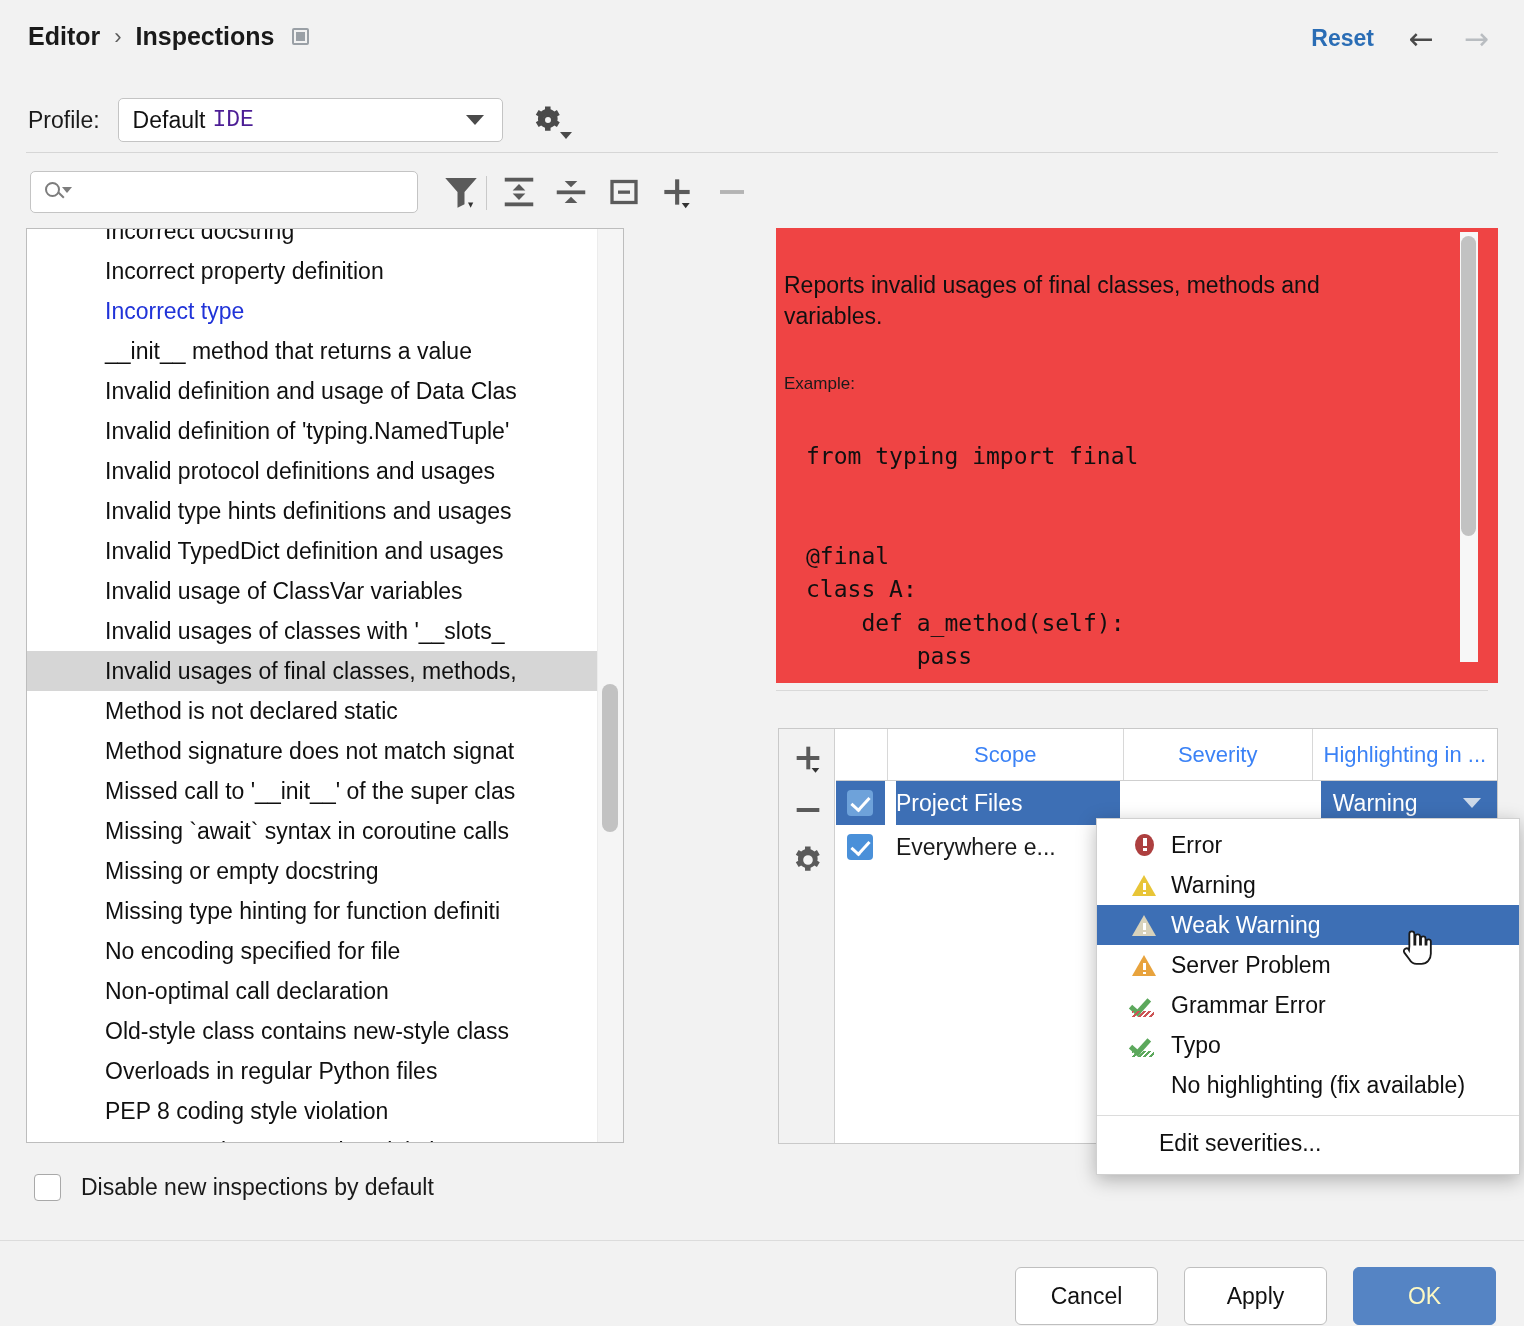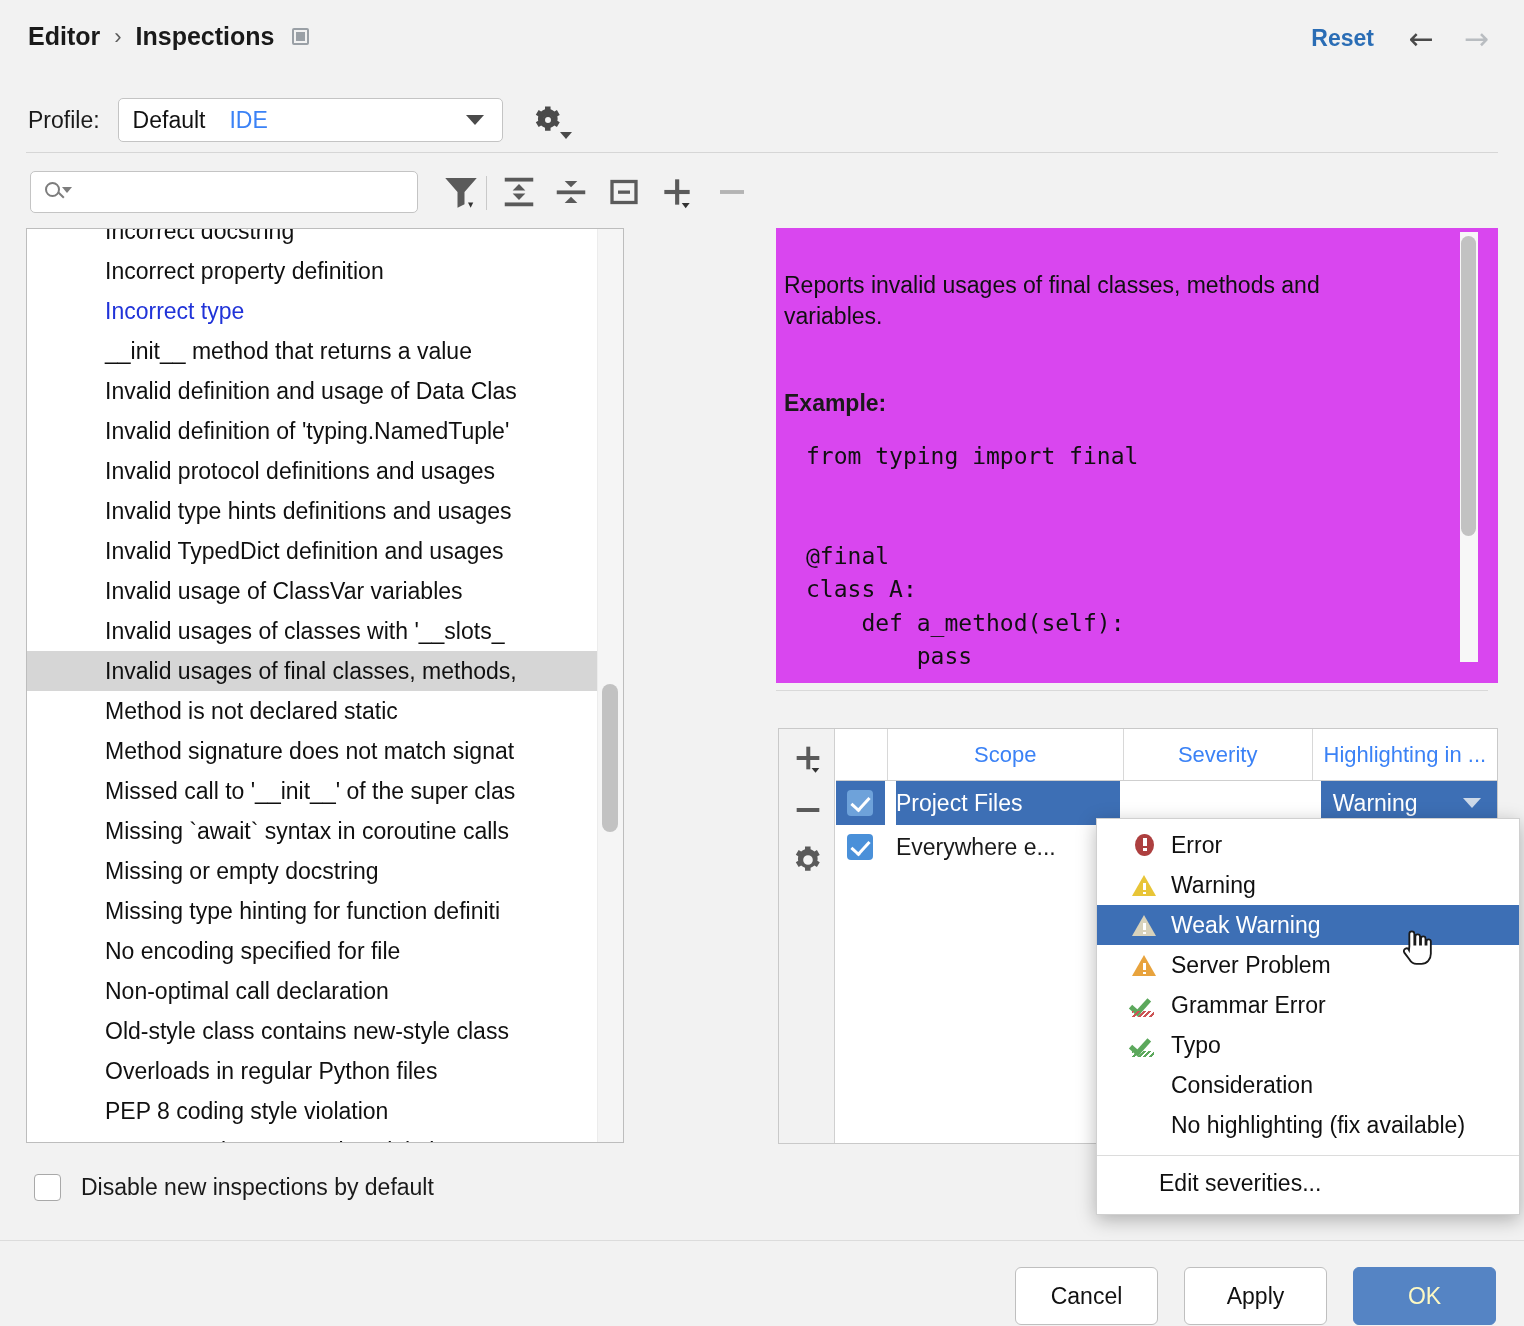--- a/index.html
+++ b/index.html
@@ -54,7 +54,7 @@
     position:relative; font-size:23px; cursor:pointer;
   }
   #profile-select .val{ color:#111; }
-  #profile-select .sub{ color:#3b82f6; margin-left:24px; }
+  #profile-select .sub{ color:#4c1d95; margin-left:7px;font-family:Liberation Mono, monospace; }
   #profile-select .caret{
     position:absolute; right:18px; top:50%; transform:translateY(-50%);
     width:0;height:0;border-left:9px solid transparent;border-right:9px solid transparent;

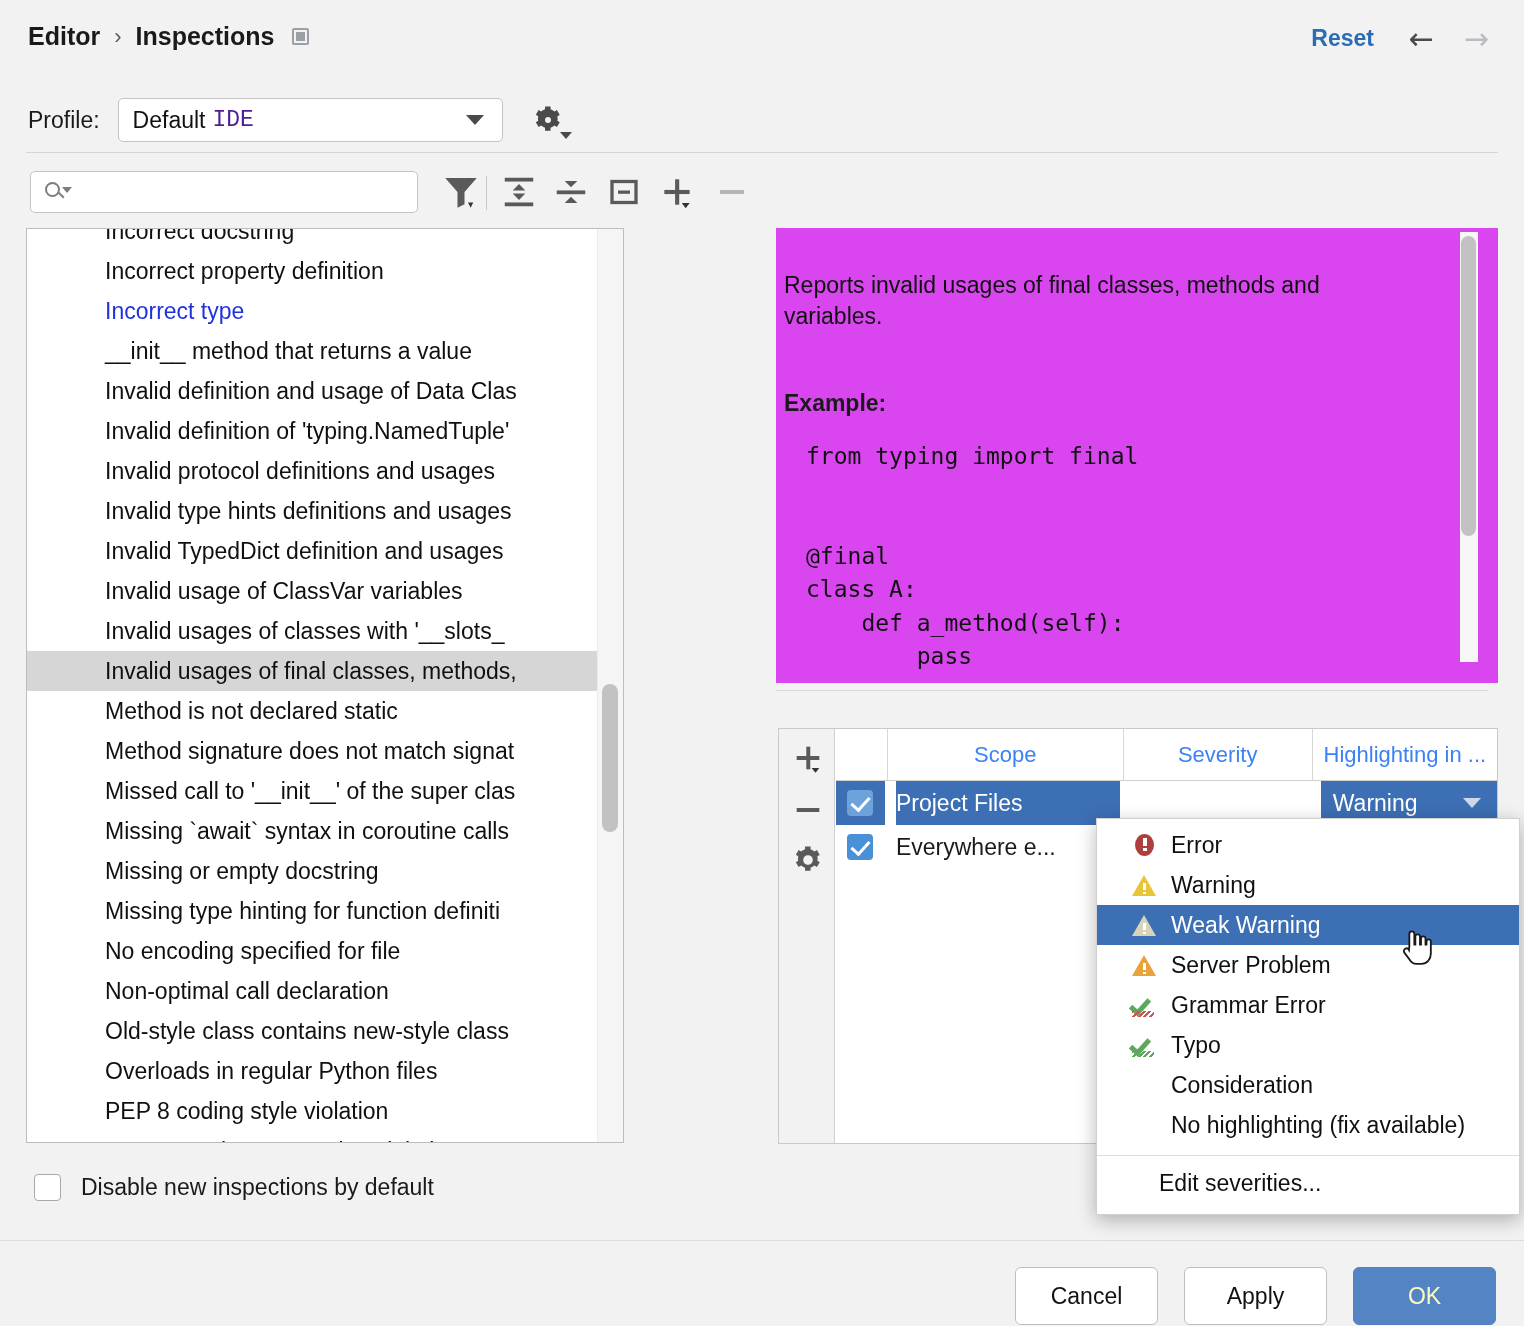--- a/index.html
+++ b/index.html
@@ -174,7 +174,7 @@
   
   #desc-panel{
     position:absolute; left:776px; top:228px; width:722px; height:455px;
-    background:#d946ef; overflow:hidden;
+    background:#ef4444; overflow:hidden;
   }
   #desc-text{
     position:absolute; left:8px; top:42px; width:630px;

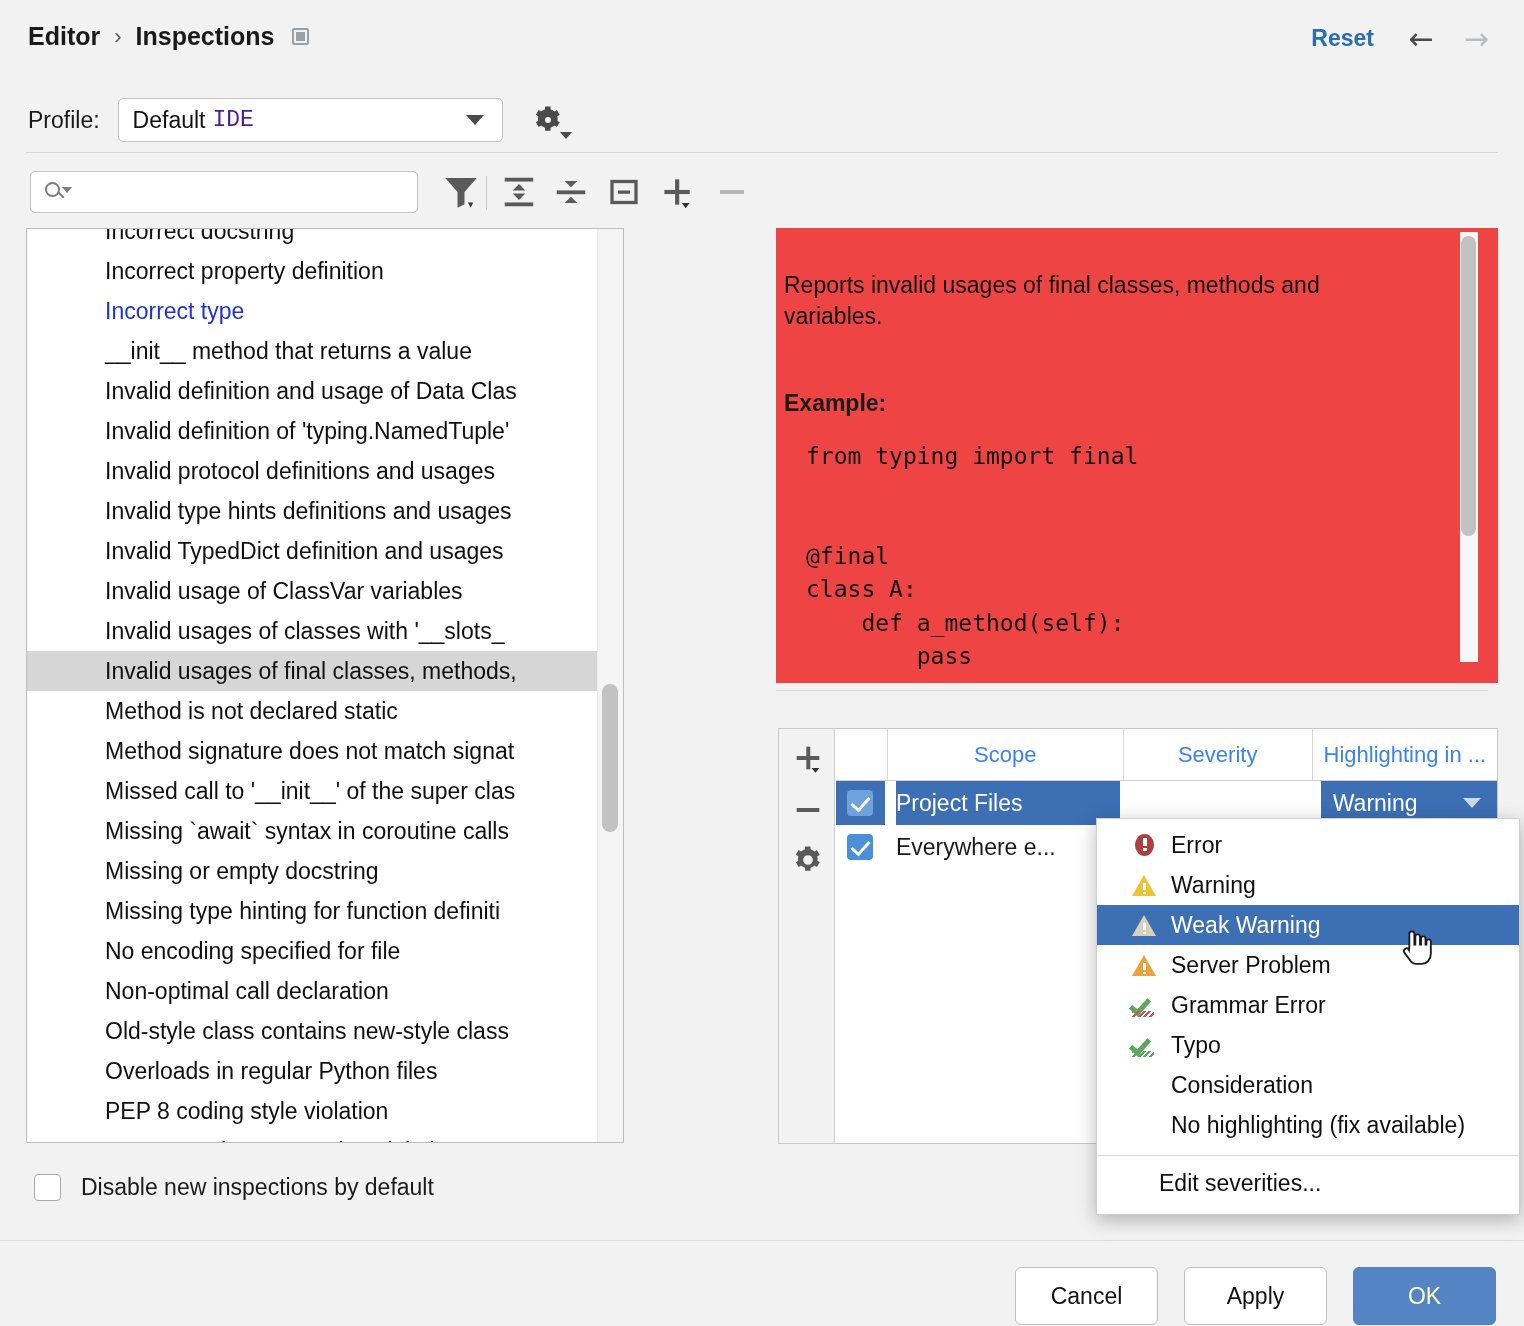--- a/index.html
+++ b/index.html
@@ -181,7 +181,7 @@
     font-size:23px; line-height:1.35; color:#101010;
   }
   #desc-example{
-    position:absolute; left:8px; top:162px; font-size:23px; font-weight:bold;
+    position:absolute; left:8px; top:146px; font-size:17px; font-weight:normal;
   }
   #desc-code{
     position:absolute; left:30px; top:212px;

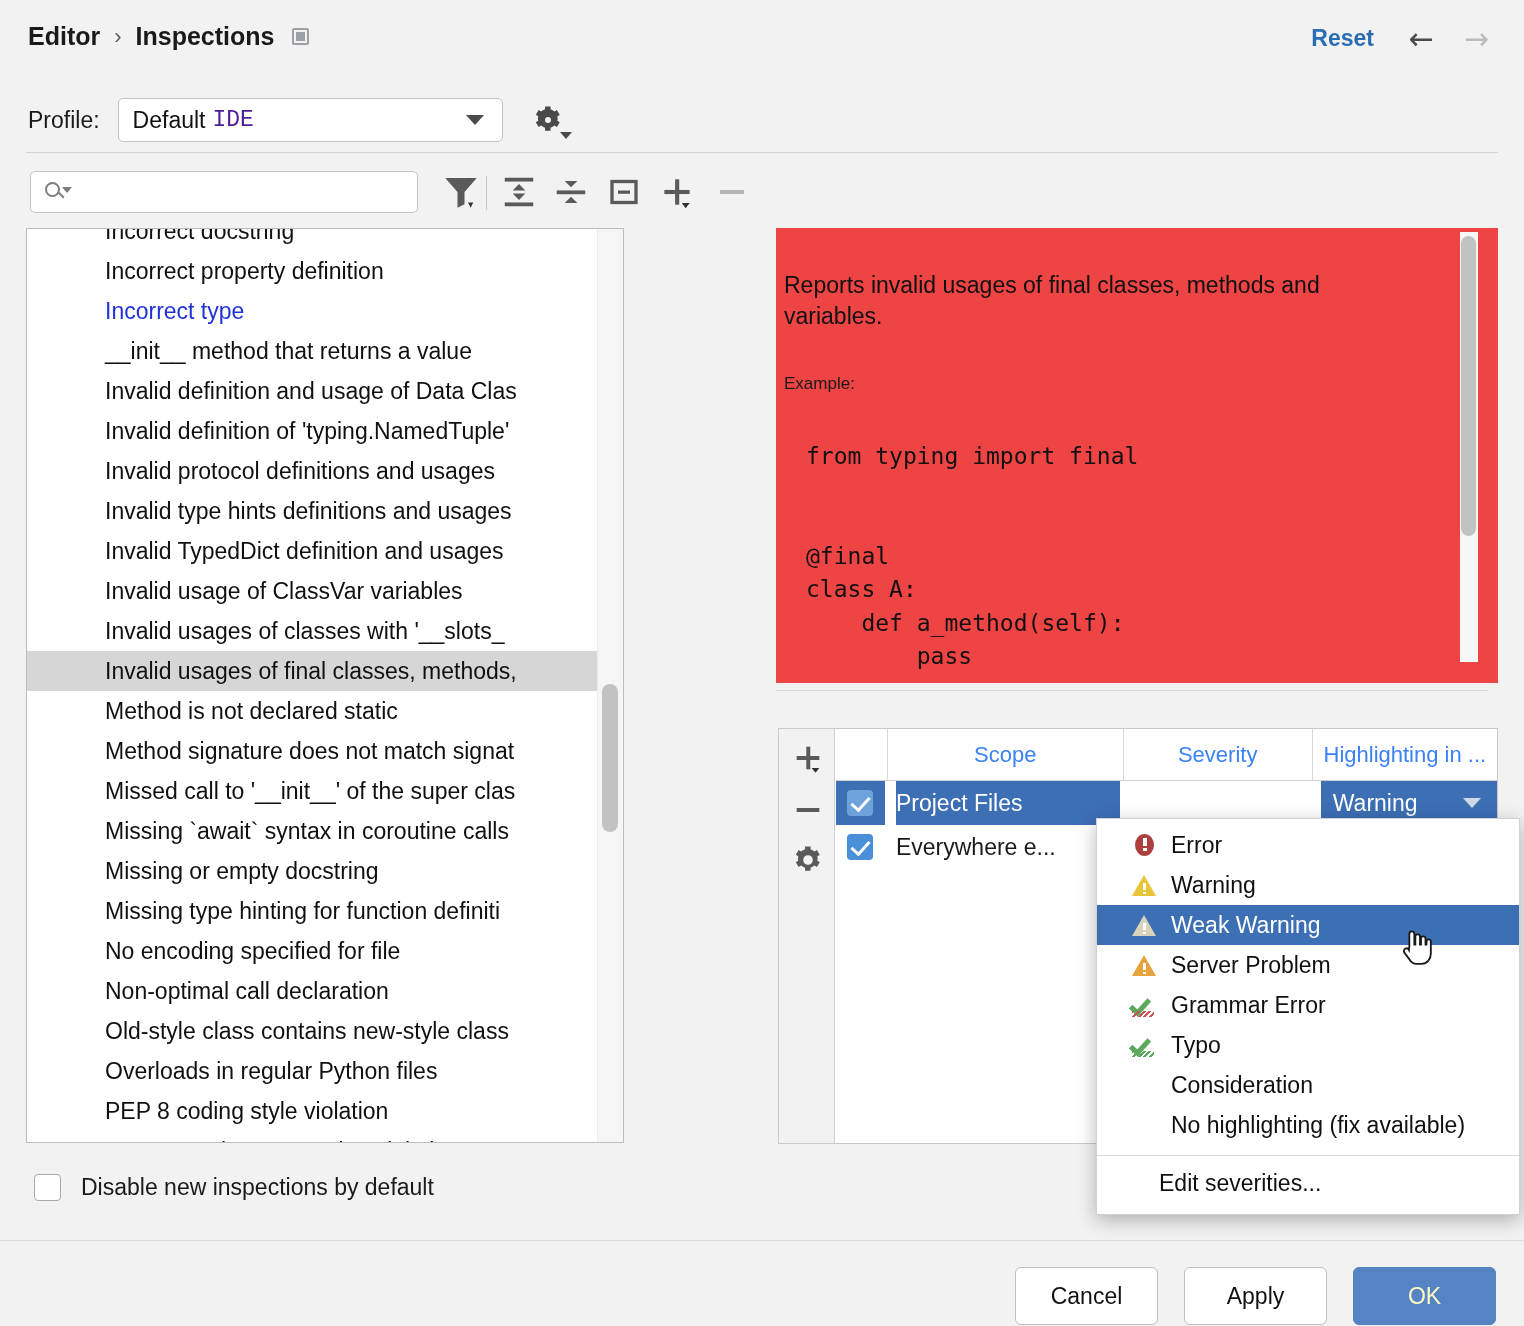--- a/index.html
+++ b/index.html
@@ -627,10 +627,6 @@
       </div>
       <div class="menu-item">
         <span class="ico-slot"></span>
-        <span>Consideration</span>
-      </div>
-      <div class="menu-item">
-        <span class="ico-slot"></span>
         <span>No highlighting (fix available)</span>
       </div>
     </div>

